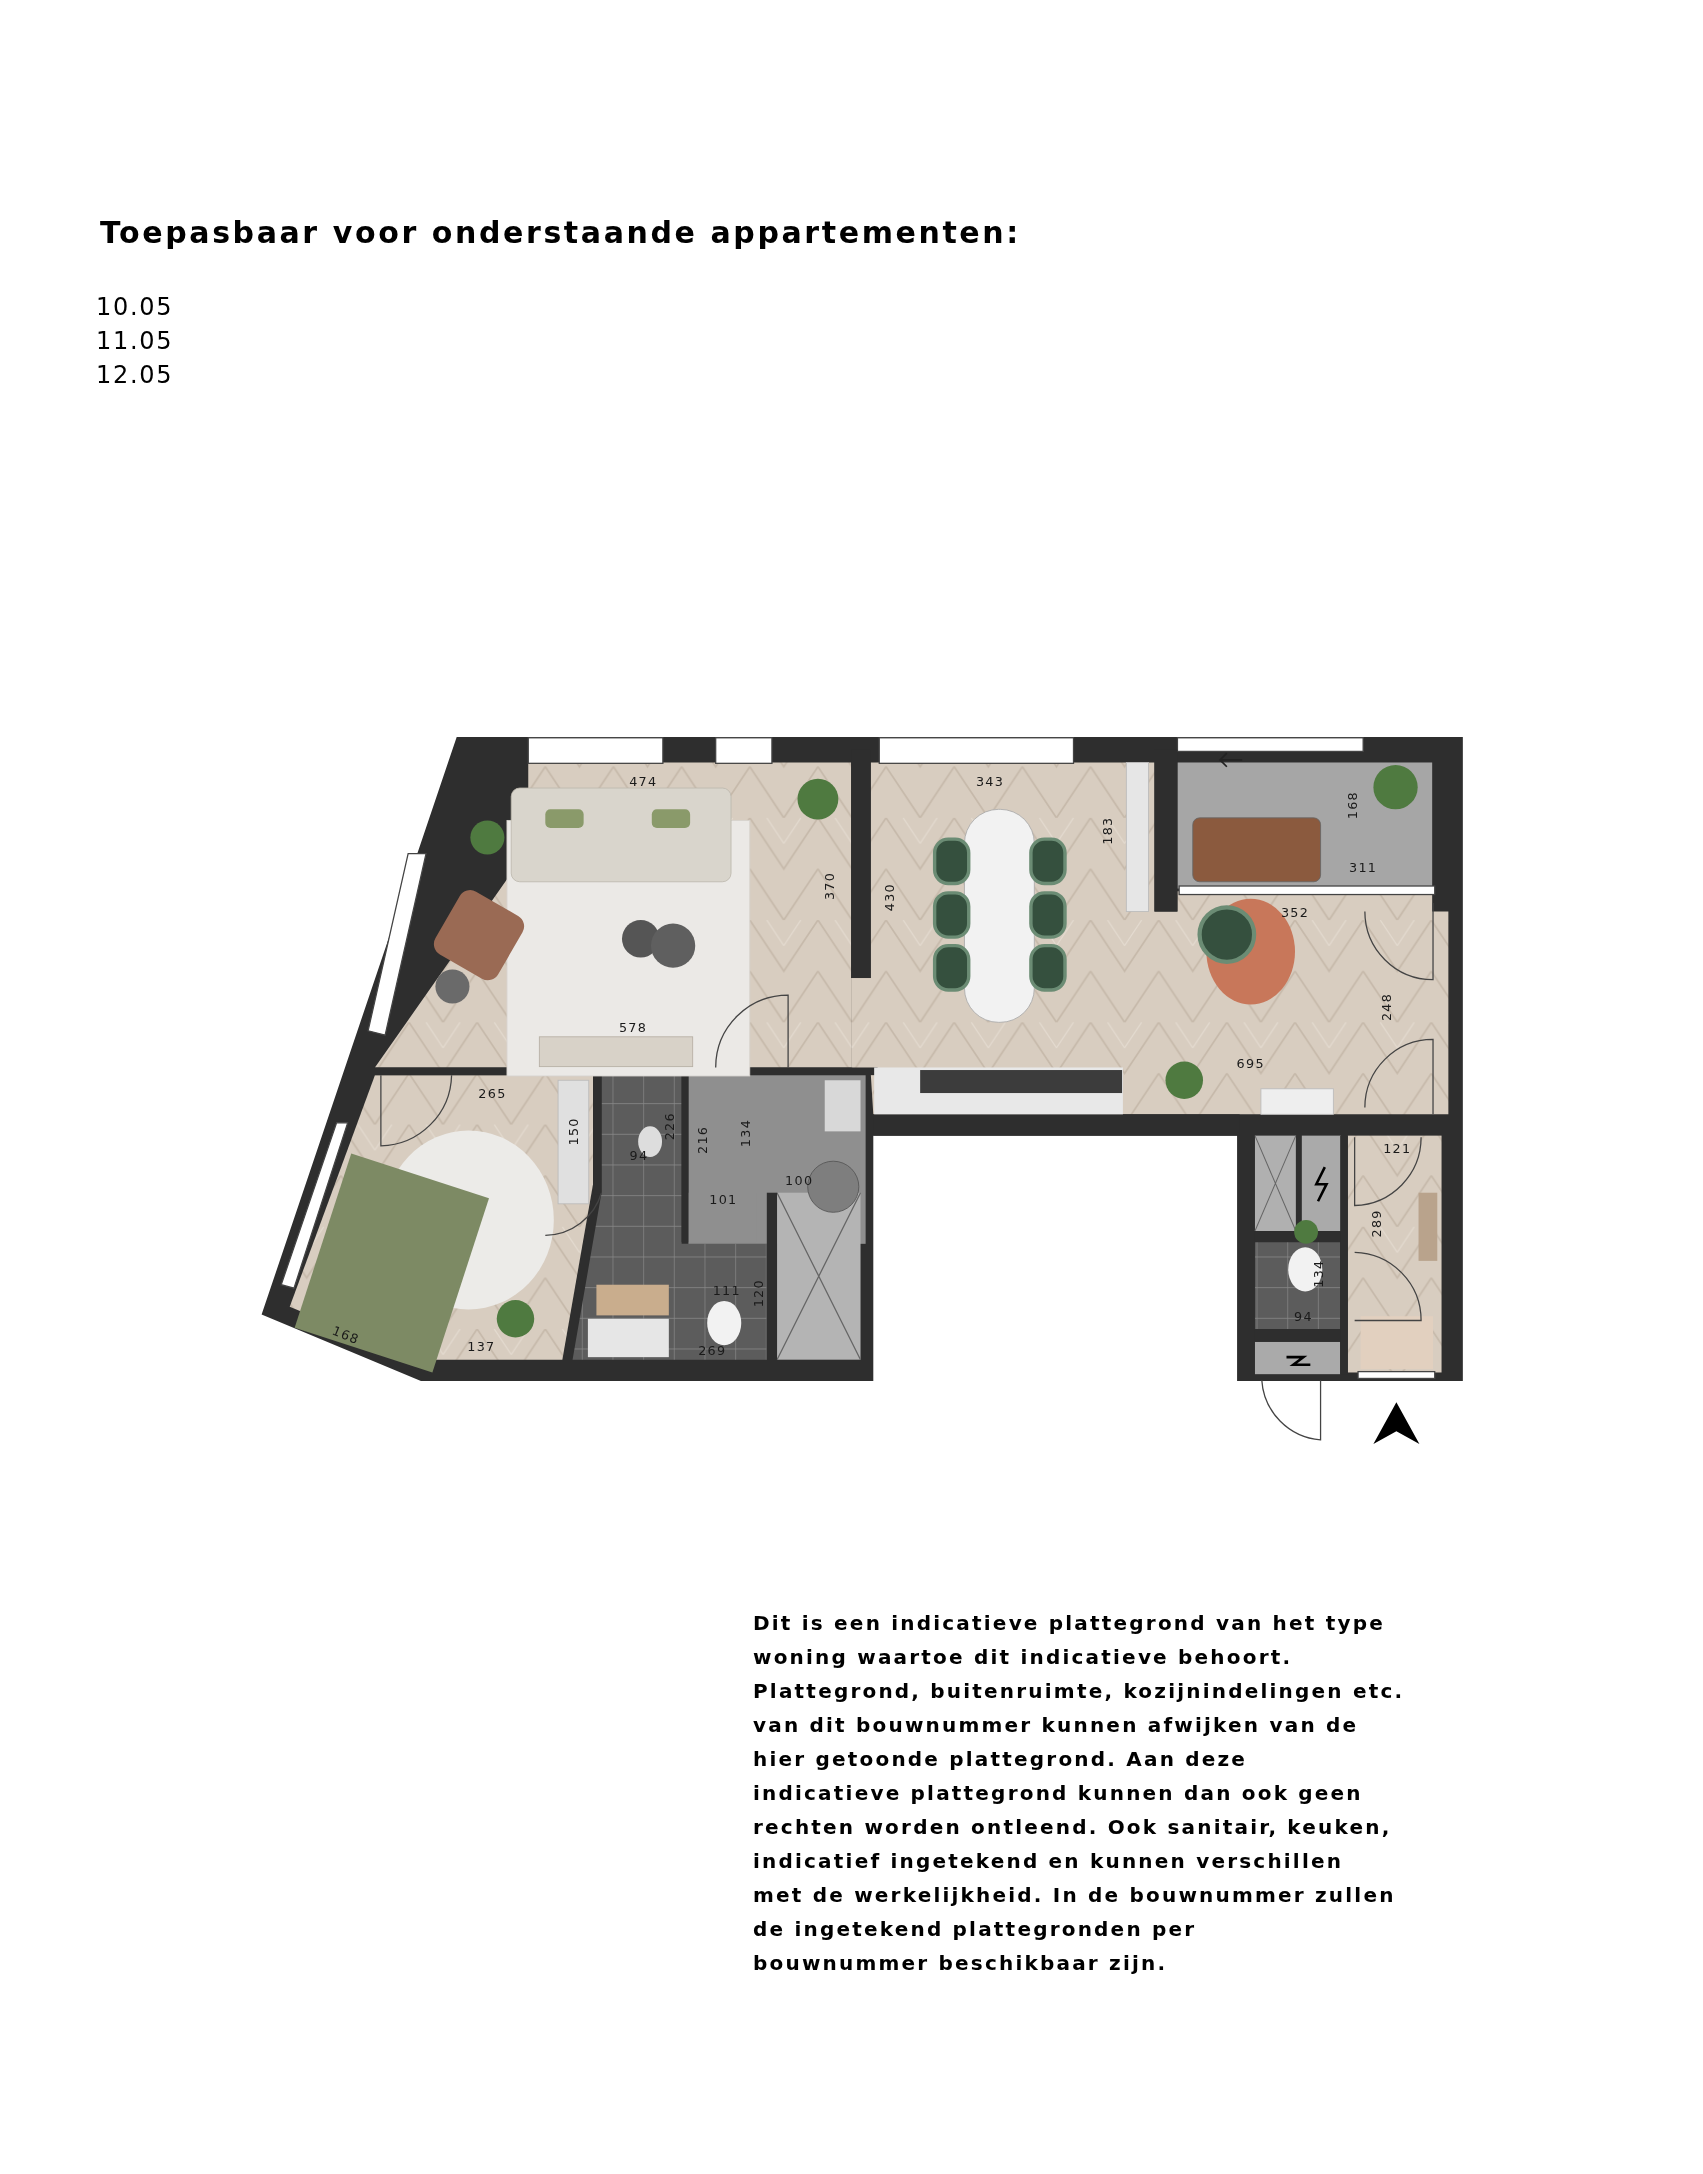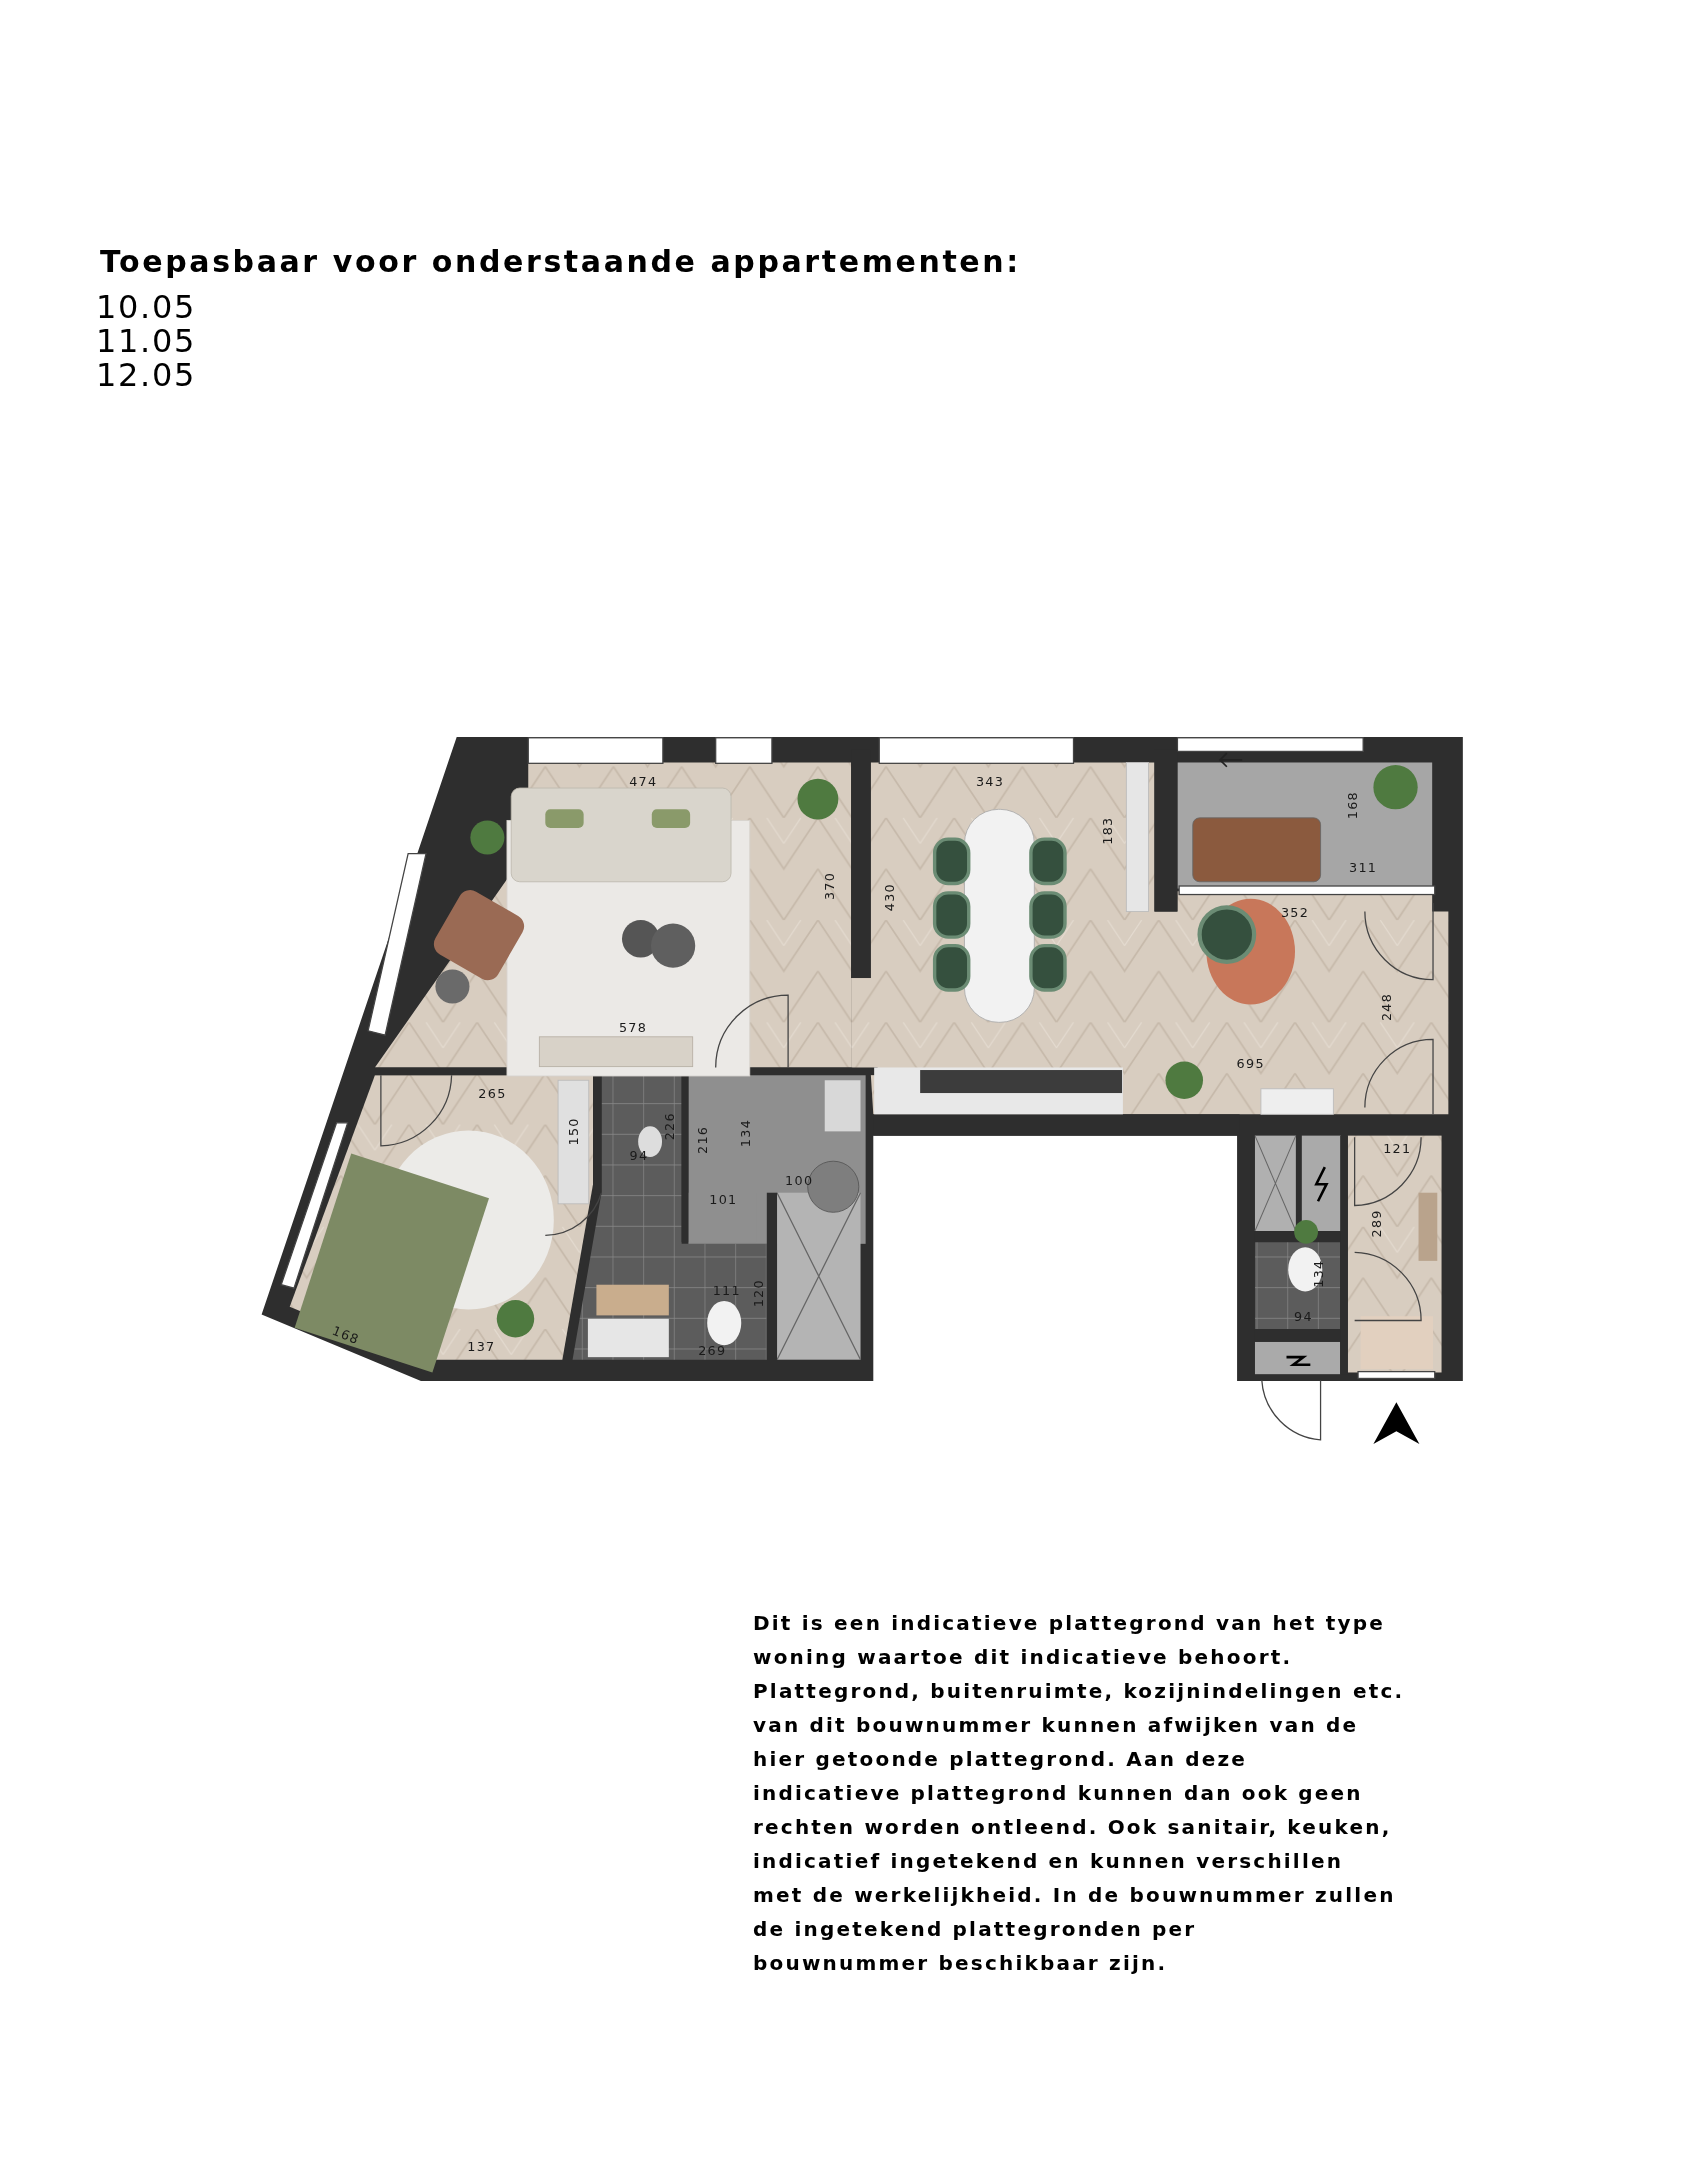--- a/index.html
+++ b/index.html
@@ -6,7 +6,7 @@
   body { width: 1704px; height: 2175px; position: relative; overflow: hidden;
          font-family: "DejaVu Sans", sans-serif; color: #000; }
   .heading { position: absolute; left: 100px; top: 215px; font-size: 30px; font-weight: bold;
-             letter-spacing: 2.6px; white-space: nowrap; margin-top: 29px; }
+             letter-spacing: 2.6px; white-space: nowrap; }
   .apt-list { position: absolute; left: 96px; top: 290px; font-size: 32px; line-height: 34px;
               letter-spacing: 1.7px; }
   .apt-list div { white-space: nowrap; }

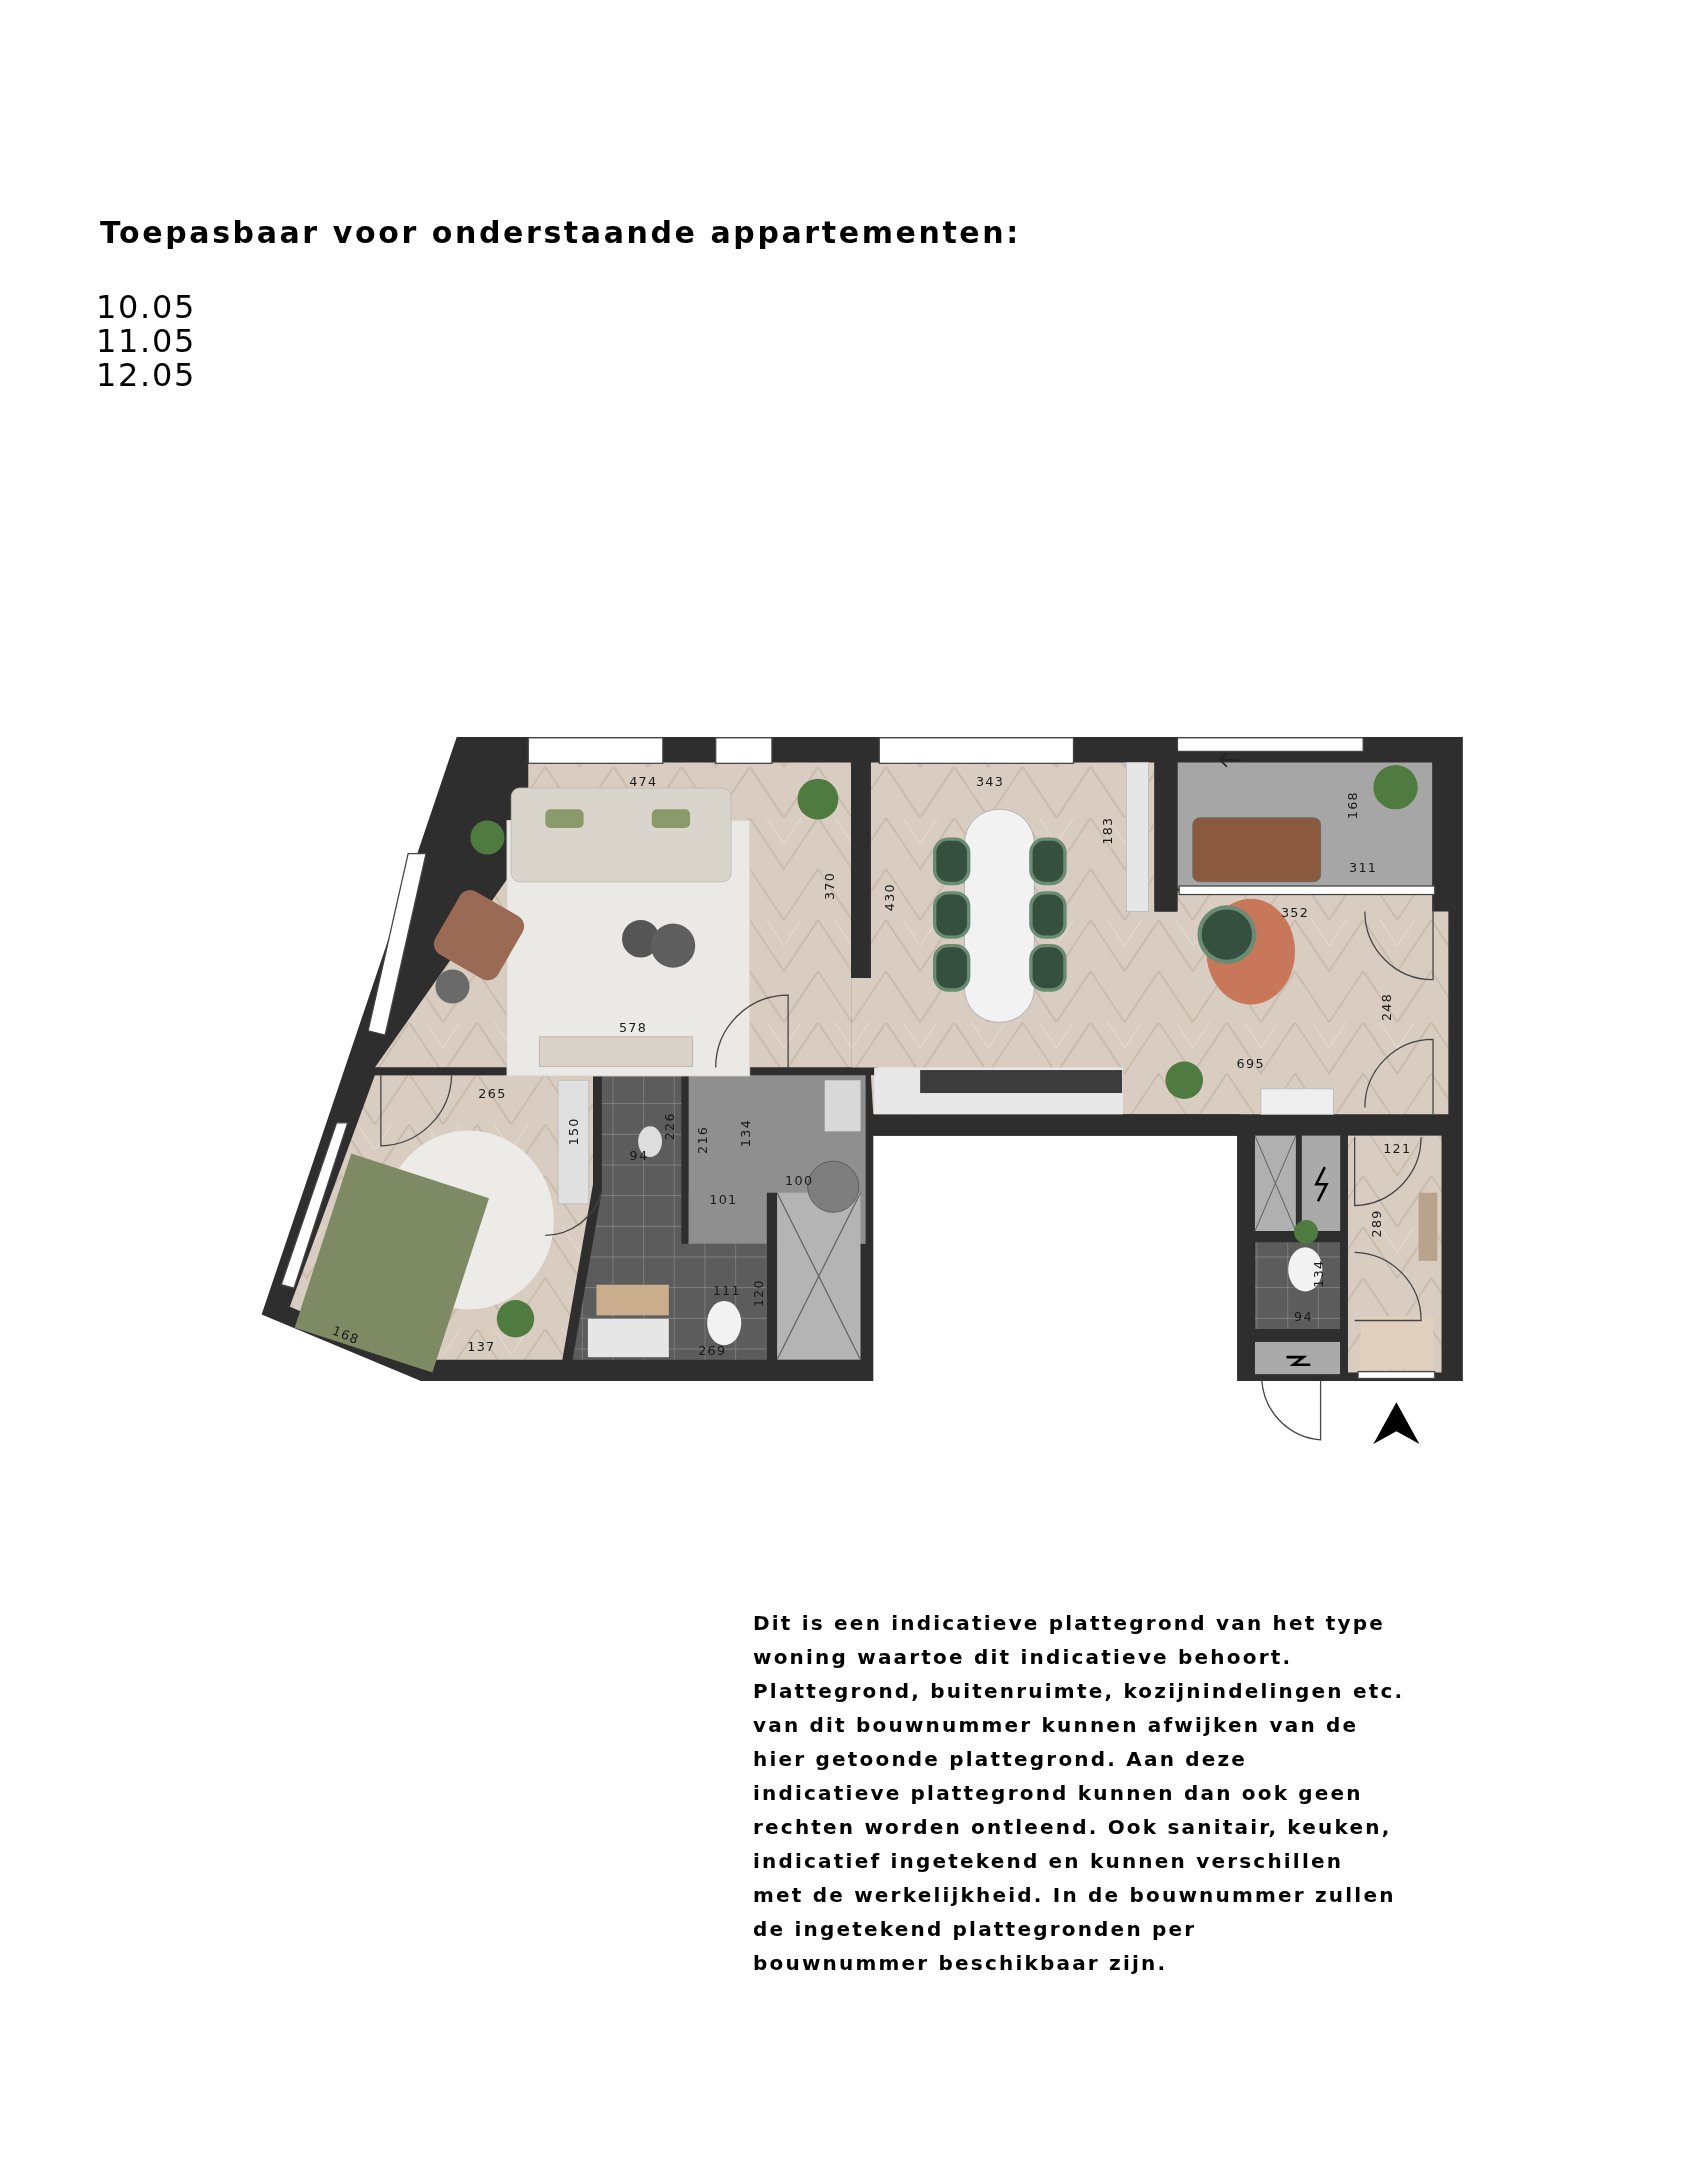--- a/index.html
+++ b/index.html
@@ -7,7 +7,7 @@
          font-family: "DejaVu Sans", sans-serif; color: #000; }
   .heading { position: absolute; left: 100px; top: 215px; font-size: 30px; font-weight: bold;
              letter-spacing: 2.6px; white-space: nowrap; }
-  .apt-list { position: absolute; left: 96px; top: 290px; font-size: 32px; line-height: 34px;
+  .apt-list { position: absolute; left: 96px; top: 290px; font-size: 24px; line-height: 34px;
               letter-spacing: 1.7px; }
   .apt-list div { white-space: nowrap; }
   .disclaimer { position: absolute; left: 753px; top: 1606px; width: 903px; font-size: 20px;

